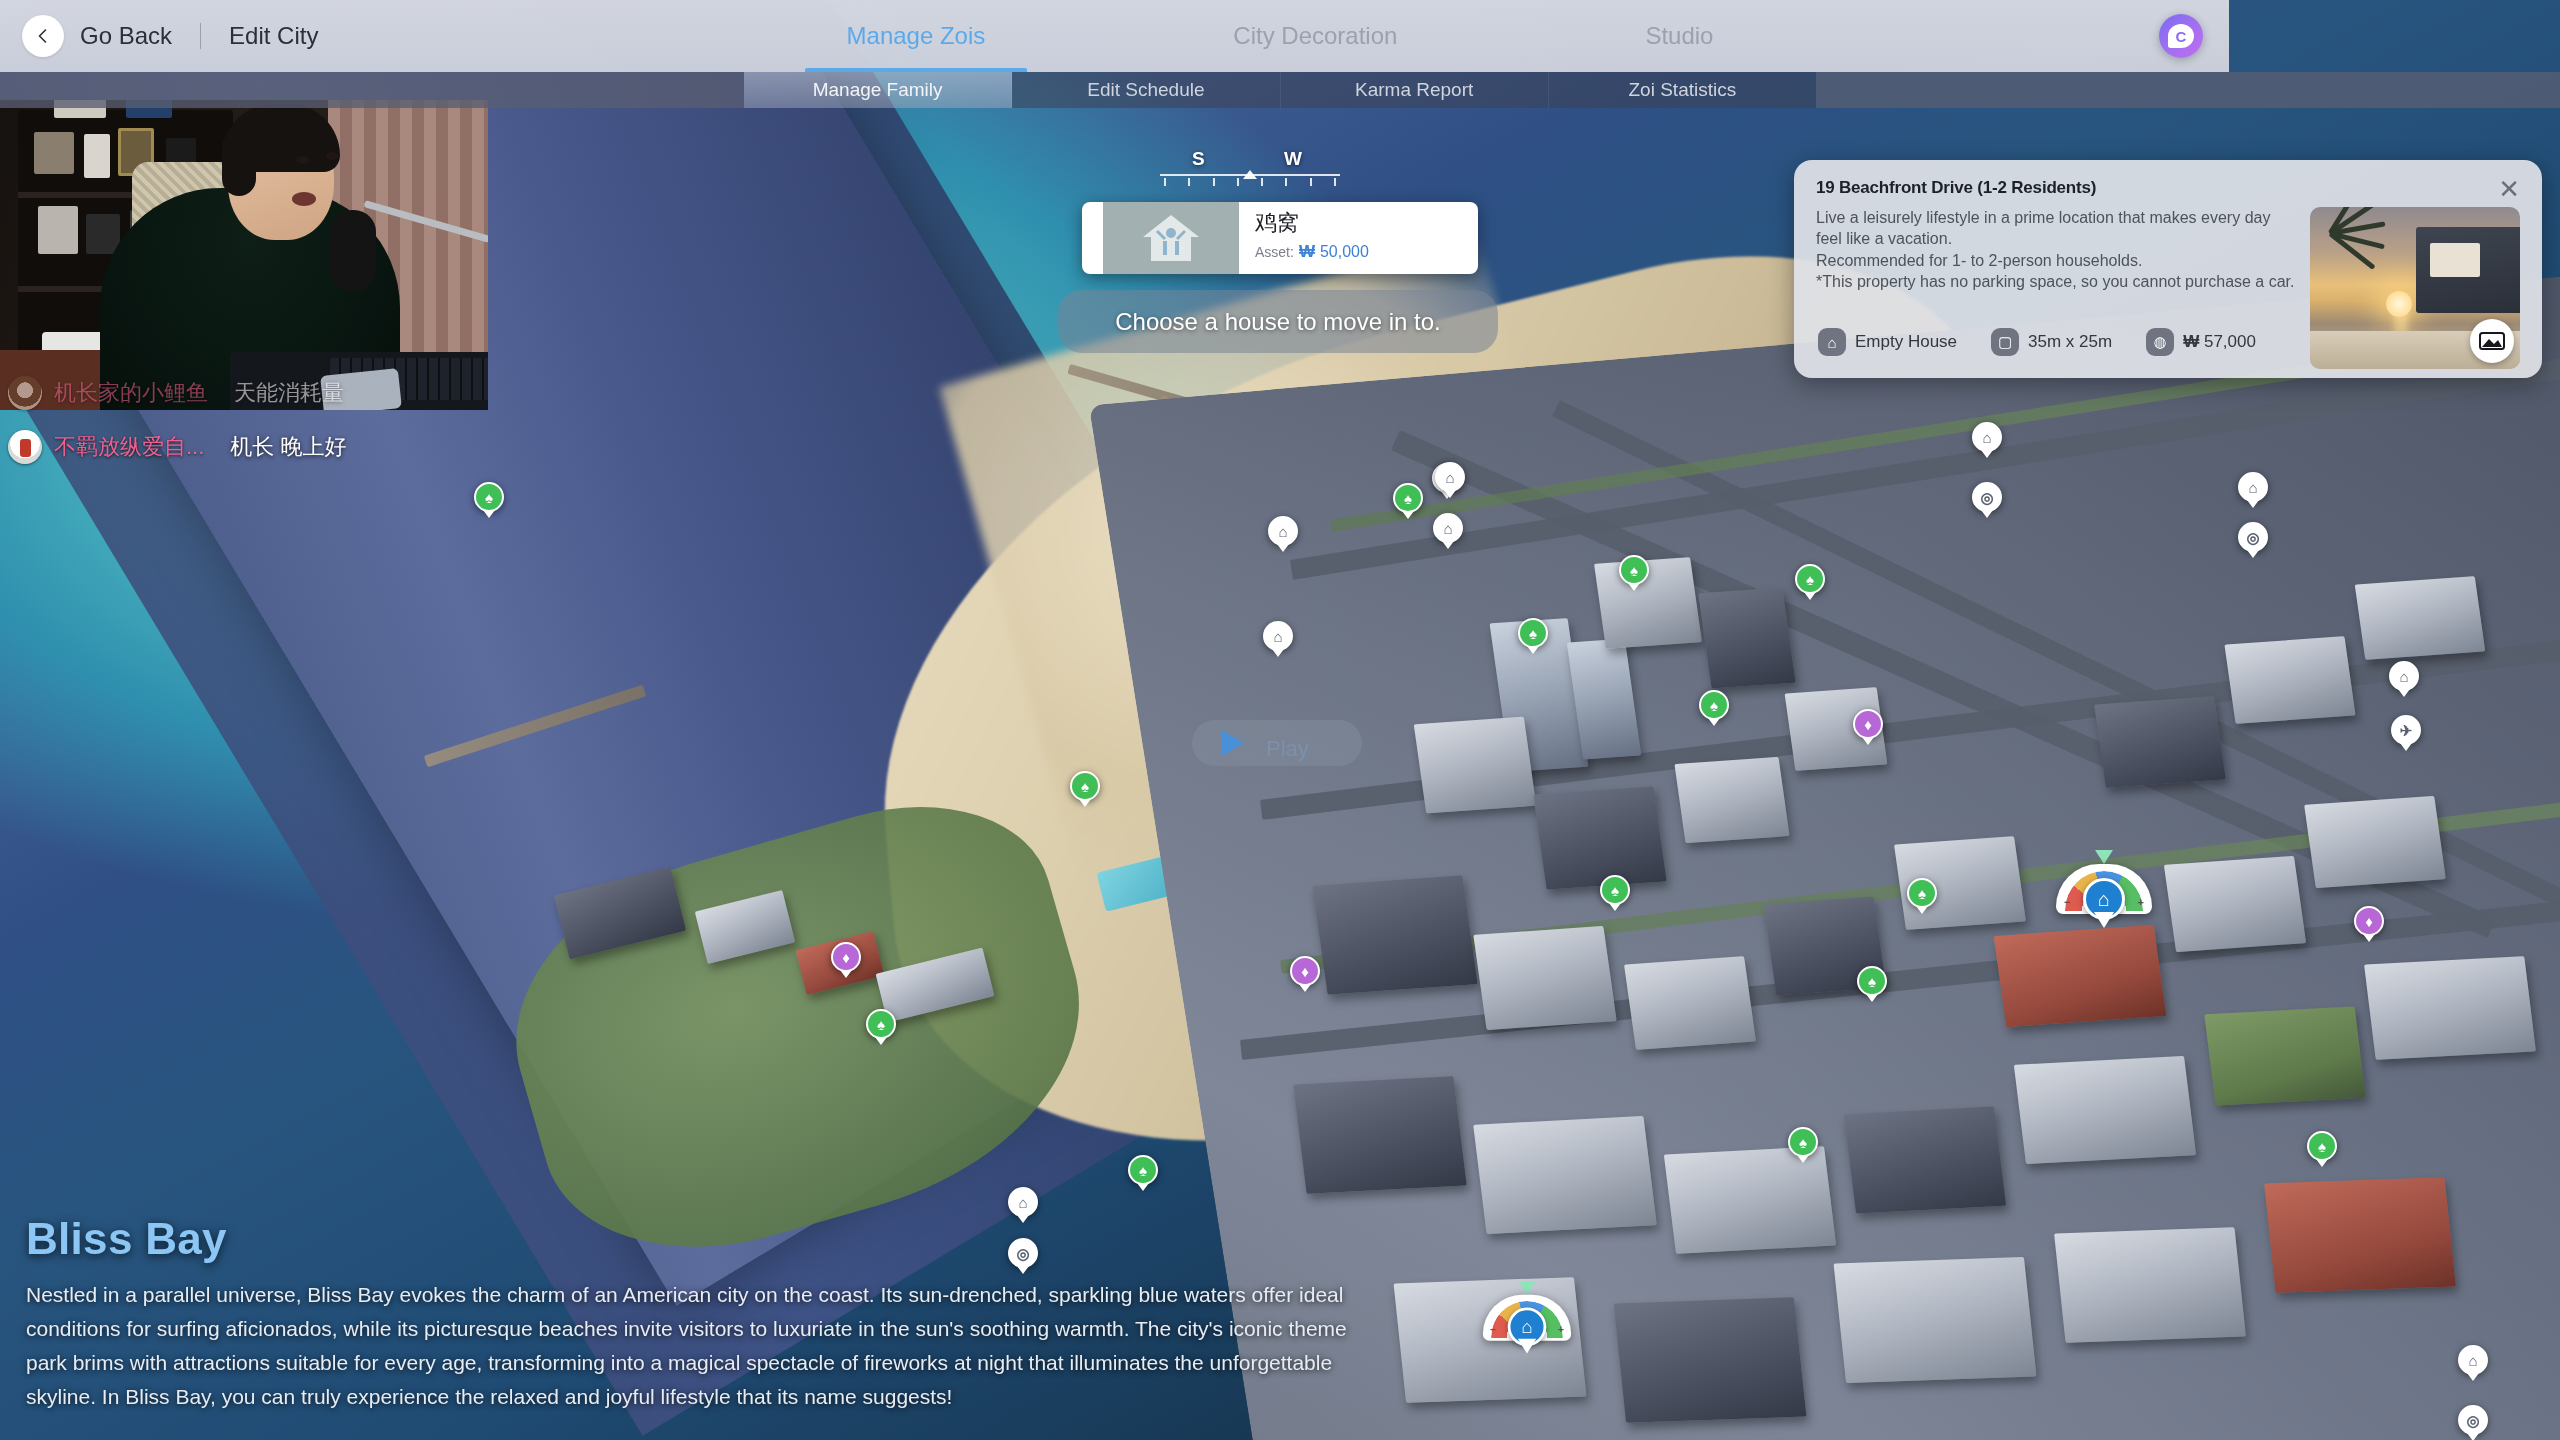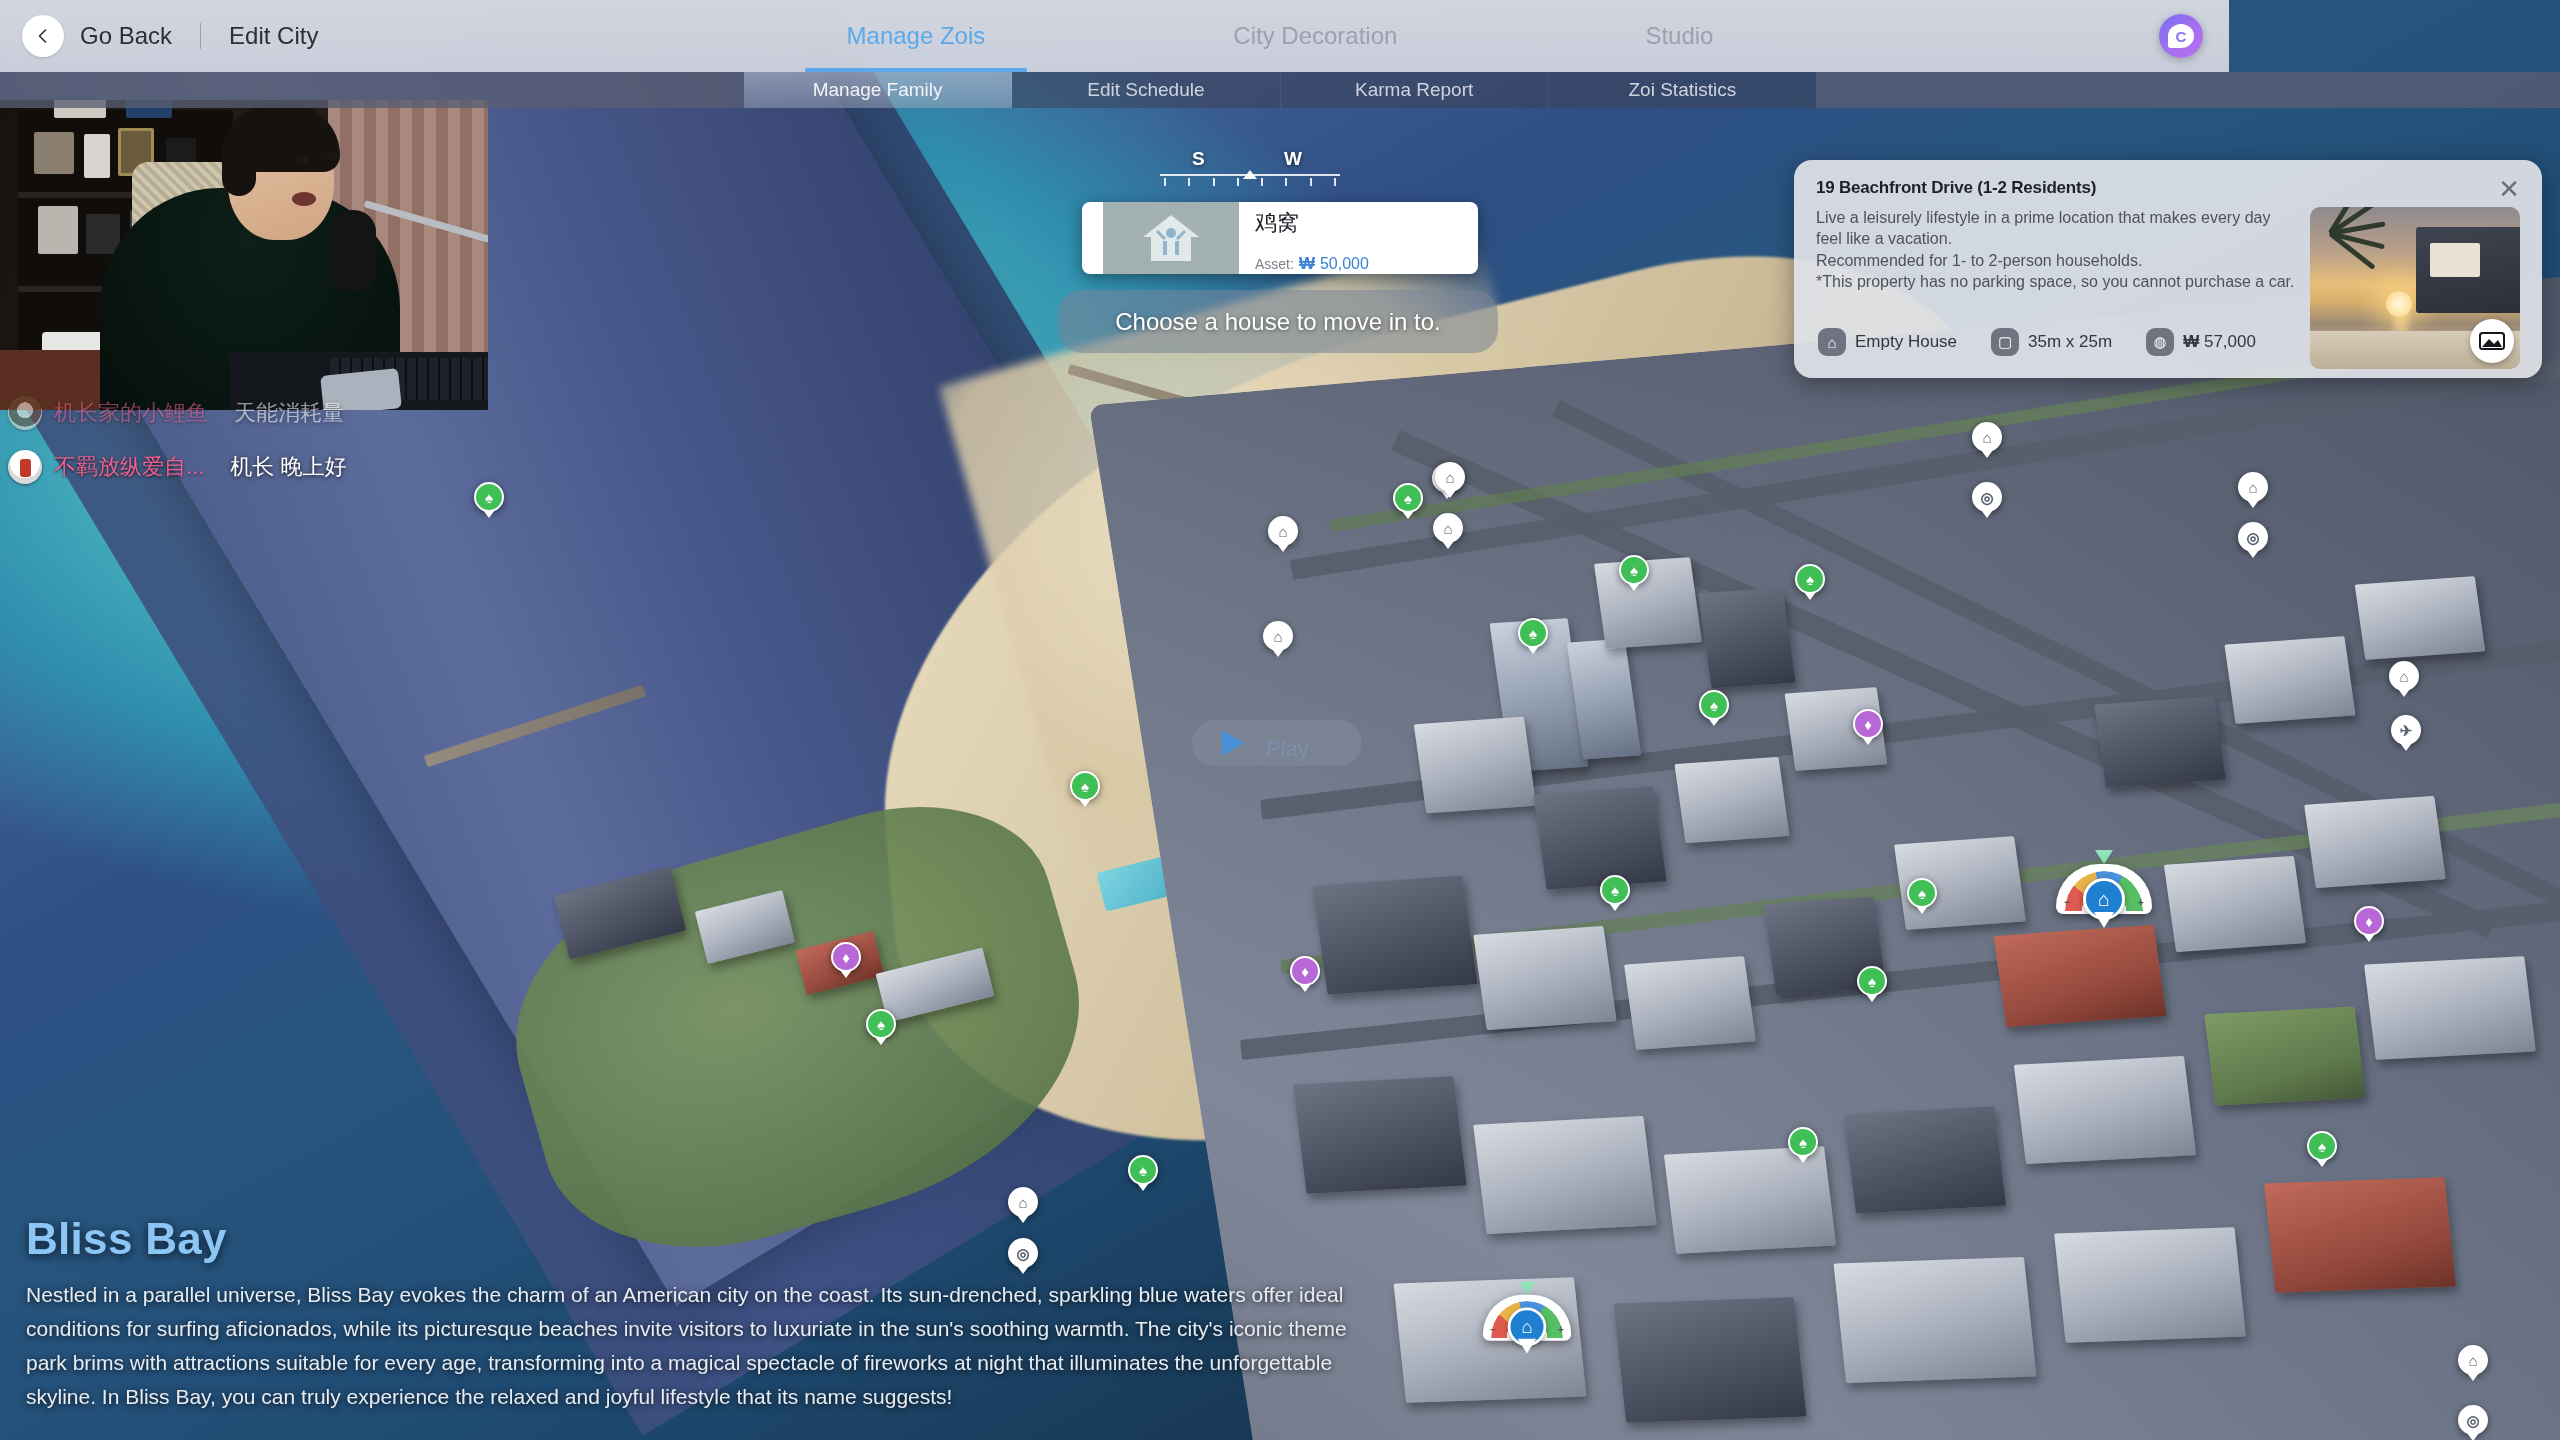--- a/index.html
+++ b/index.html
@@ -259,7 +259,7 @@
   .fam-thumb svg { width:64px; height:54px; }
   .fam-body { flex:1; padding:9px 0 0 16px; }
   .fam-name { font-size:22px; color:#1d2027; line-height:1.05; }
-  .fam-asset { font-size:14px; color:#7b808b; margin-top:20px; display:flex; align-items:center; gap:5px; }
+  .fam-asset { font-size:14px; color:#7b808b; margin-top:8px; display:flex; align-items:center; gap:5px; }
   .fam-asset .won { color:#3b82d6; font-size:17px; font-weight:bold; }
   .fam-asset .amt { color:#3b82d6; font-size:16px; }
 

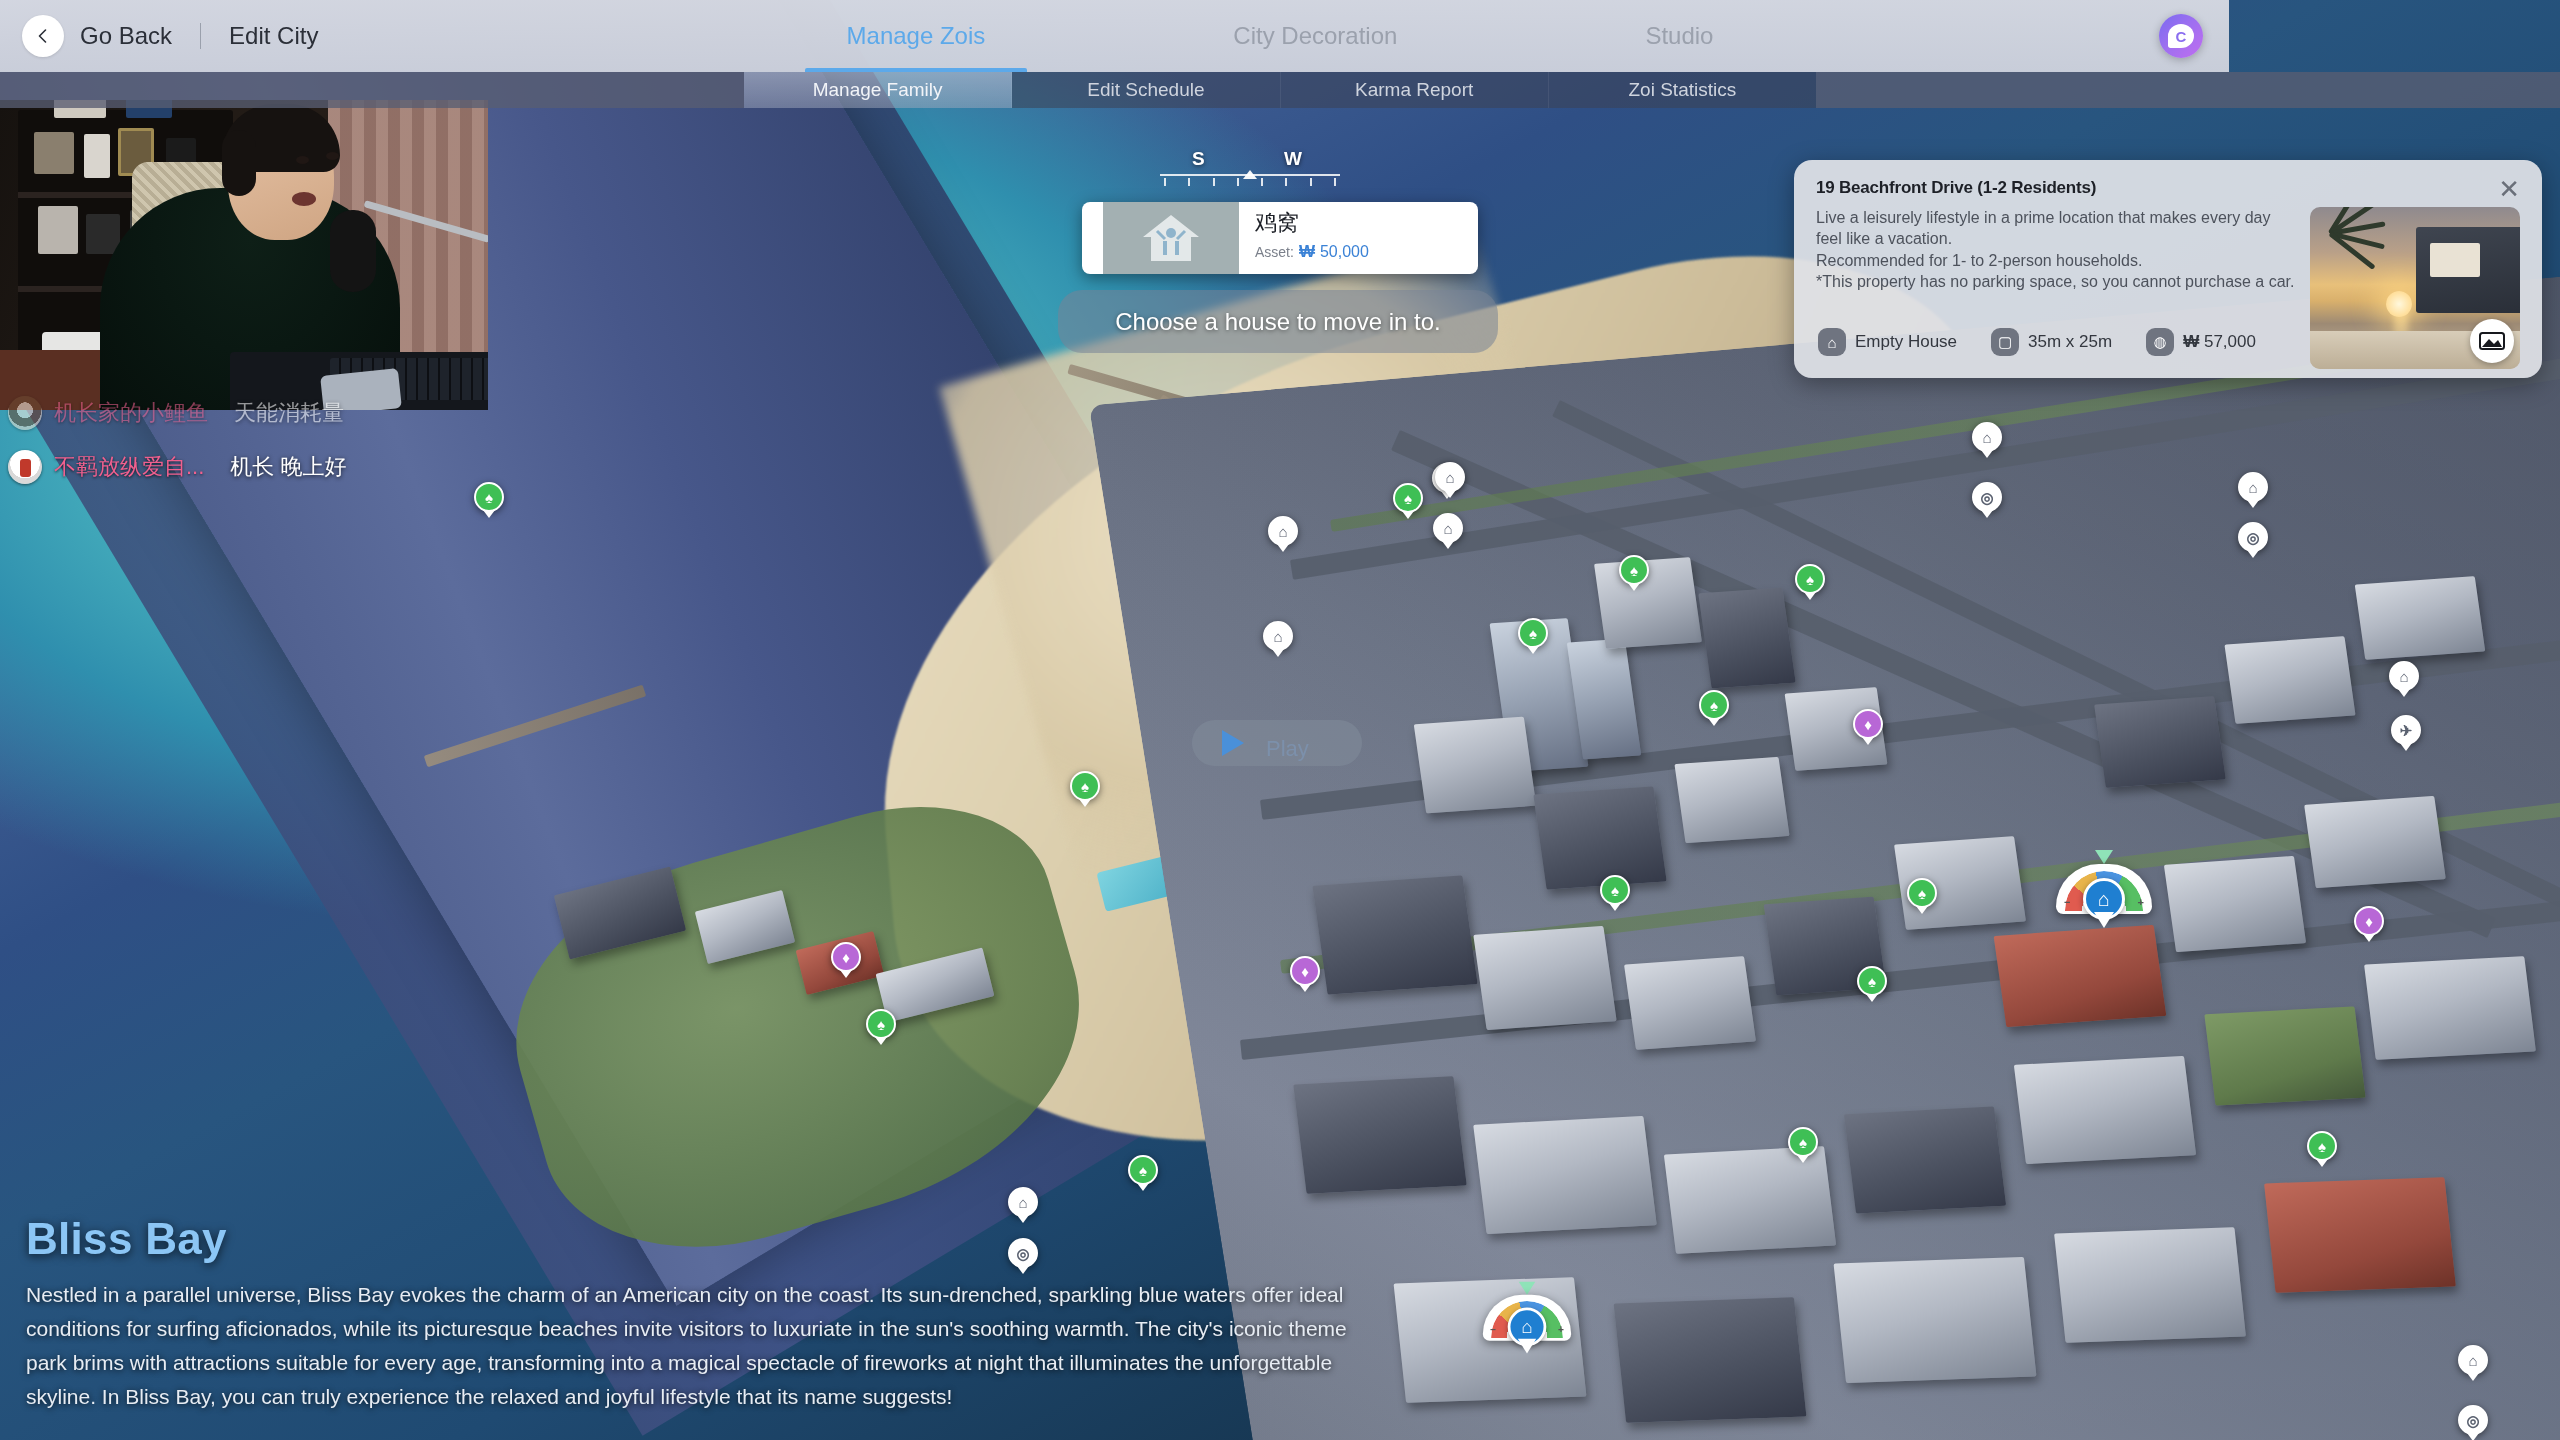--- a/index.html
+++ b/index.html
@@ -223,7 +223,7 @@
   .wc-floor{position:absolute;left:0;bottom:0;width:180px;height:60px;background:#5a2f22;}
 
   
-  .chat { position:absolute; left:8px; top:396px; width:560px; z-index:36; }
+  .chat { position:absolute; left:8px; top:376px; width:560px; z-index:36; }
   .chat-row { display:flex; align-items:center; gap:12px; margin-bottom:20px; }
   .chat-av { width:34px;height:34px;border-radius:50%;flex:none;
     background: radial-gradient(circle at 40% 35%, #fff, #dcdcdc); overflow:hidden; position:relative;

